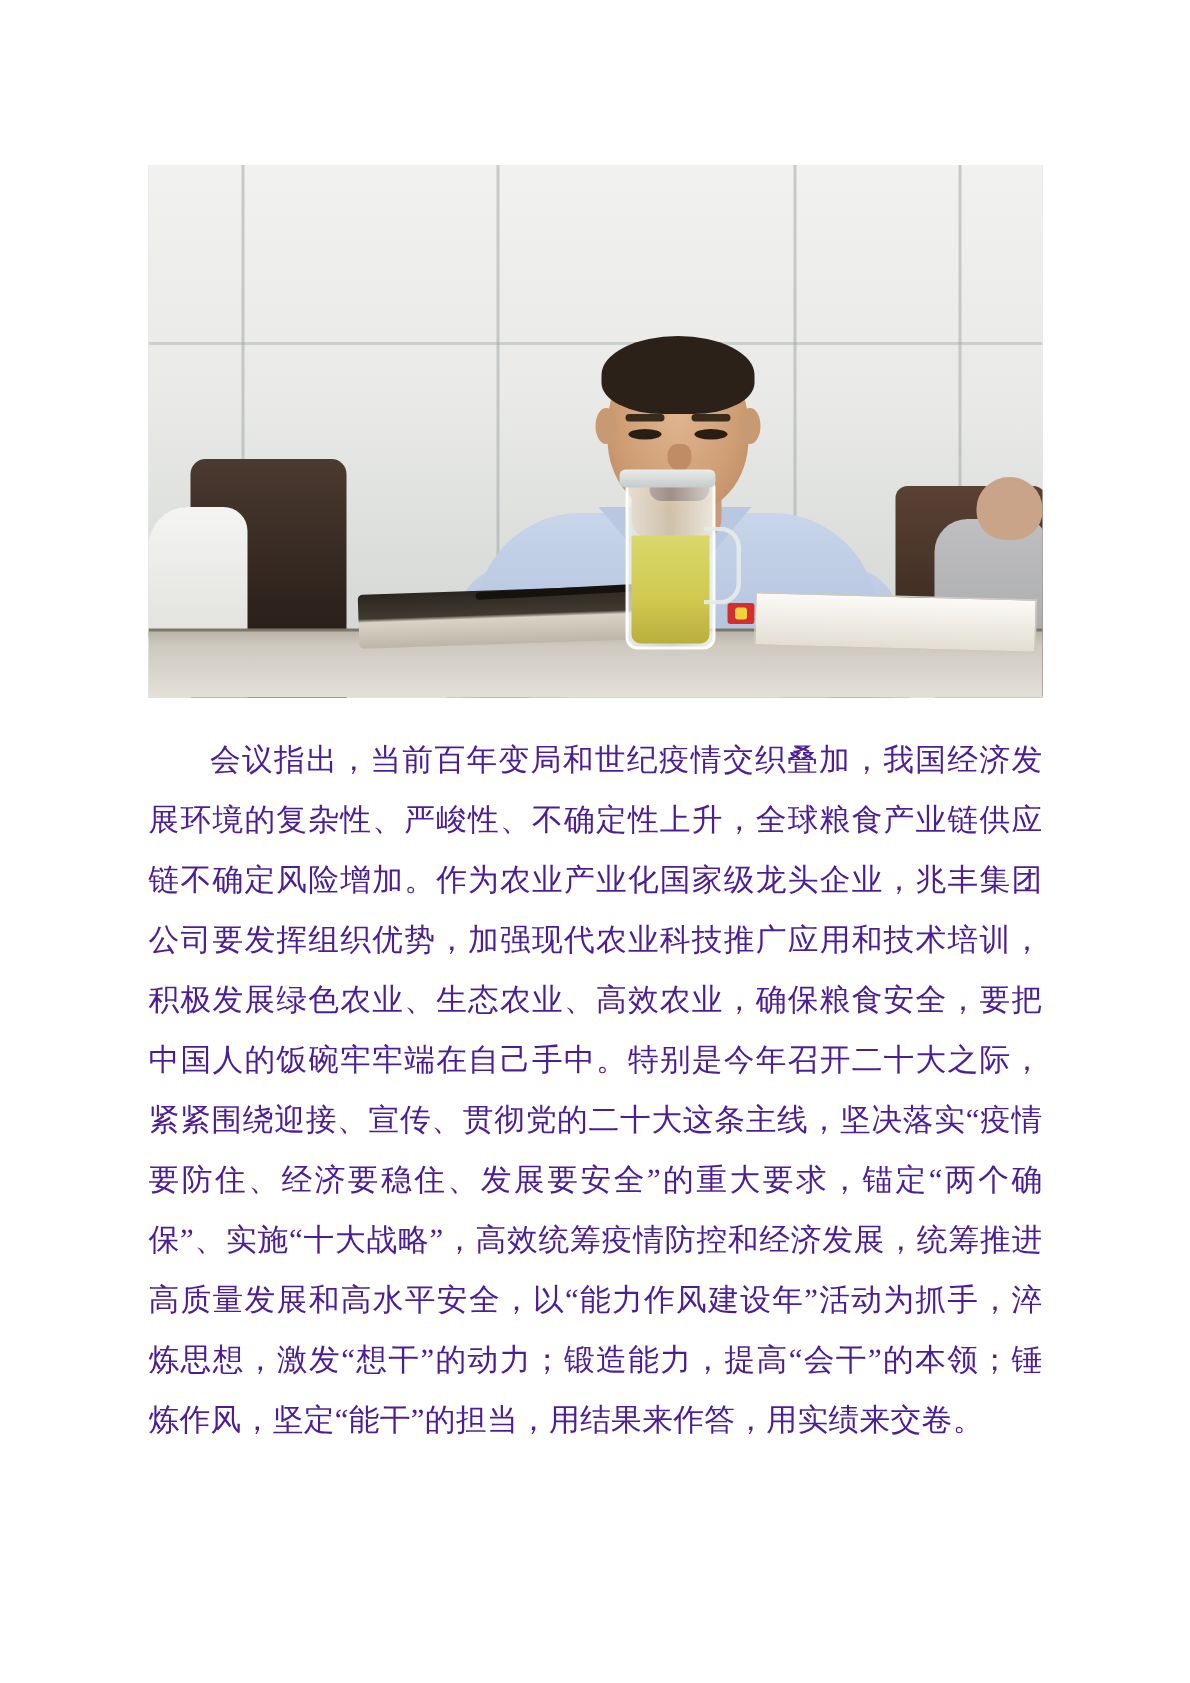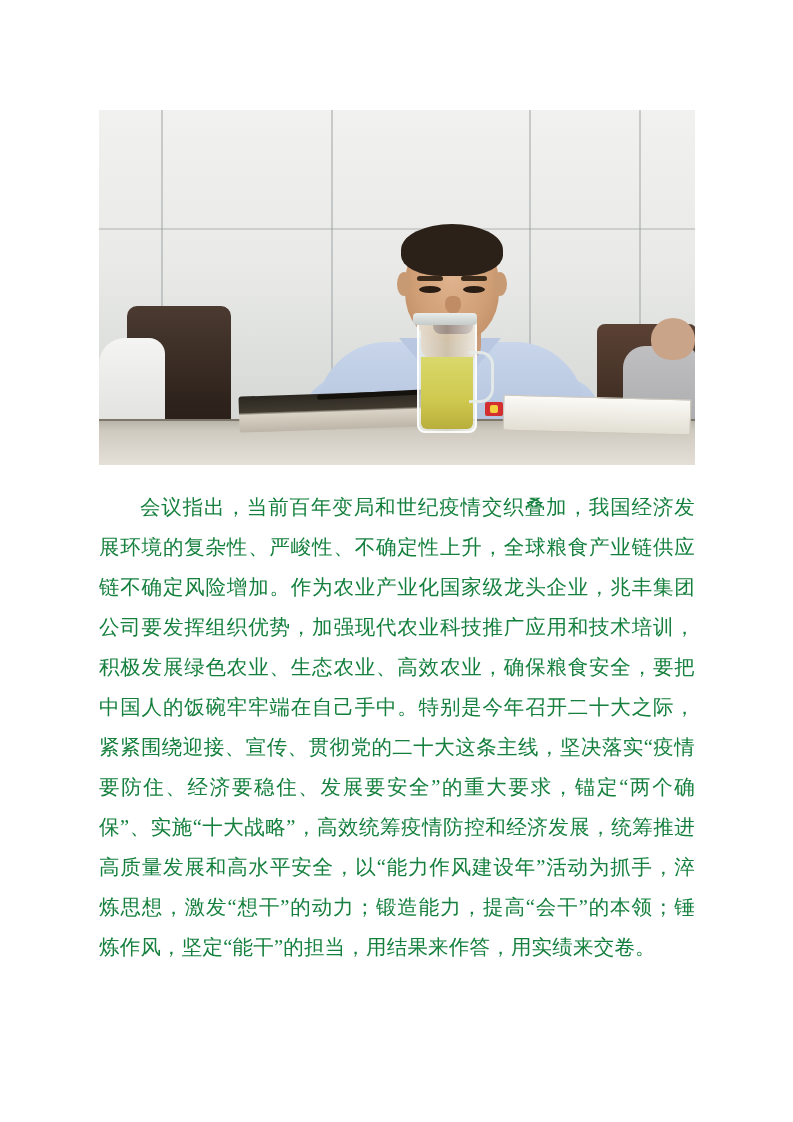--- a/index.html
+++ b/index.html
@@ -317,7 +317,7 @@
     letter-spacing: 0.2px;
     text-indent: 2em;
     font-family: "Liberation Serif", "DejaVu Serif", serif;
-    color: #15803d;
+    color: #4c1d95;
   }
 </style>
 </head>

